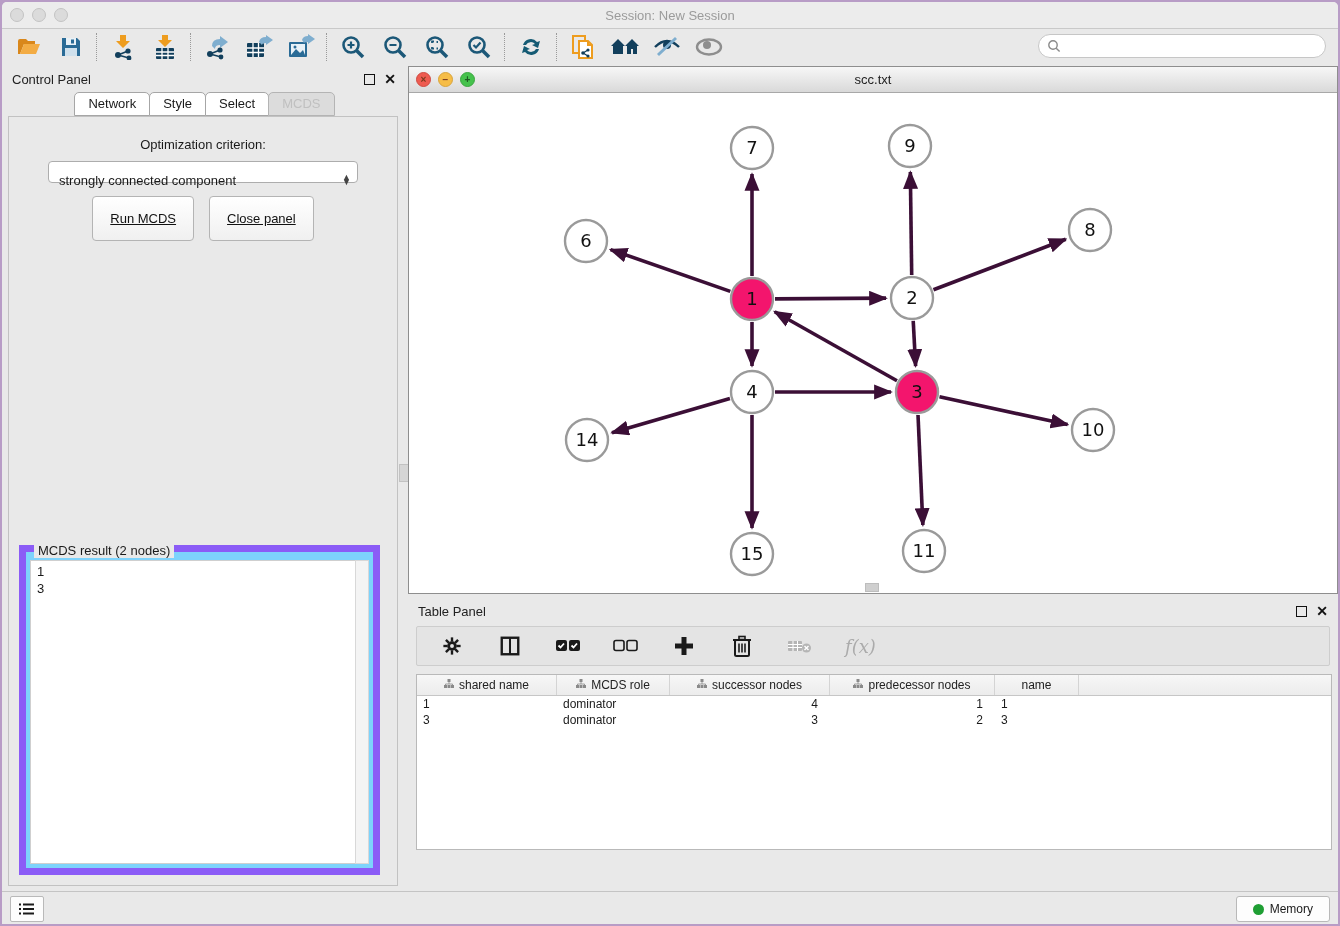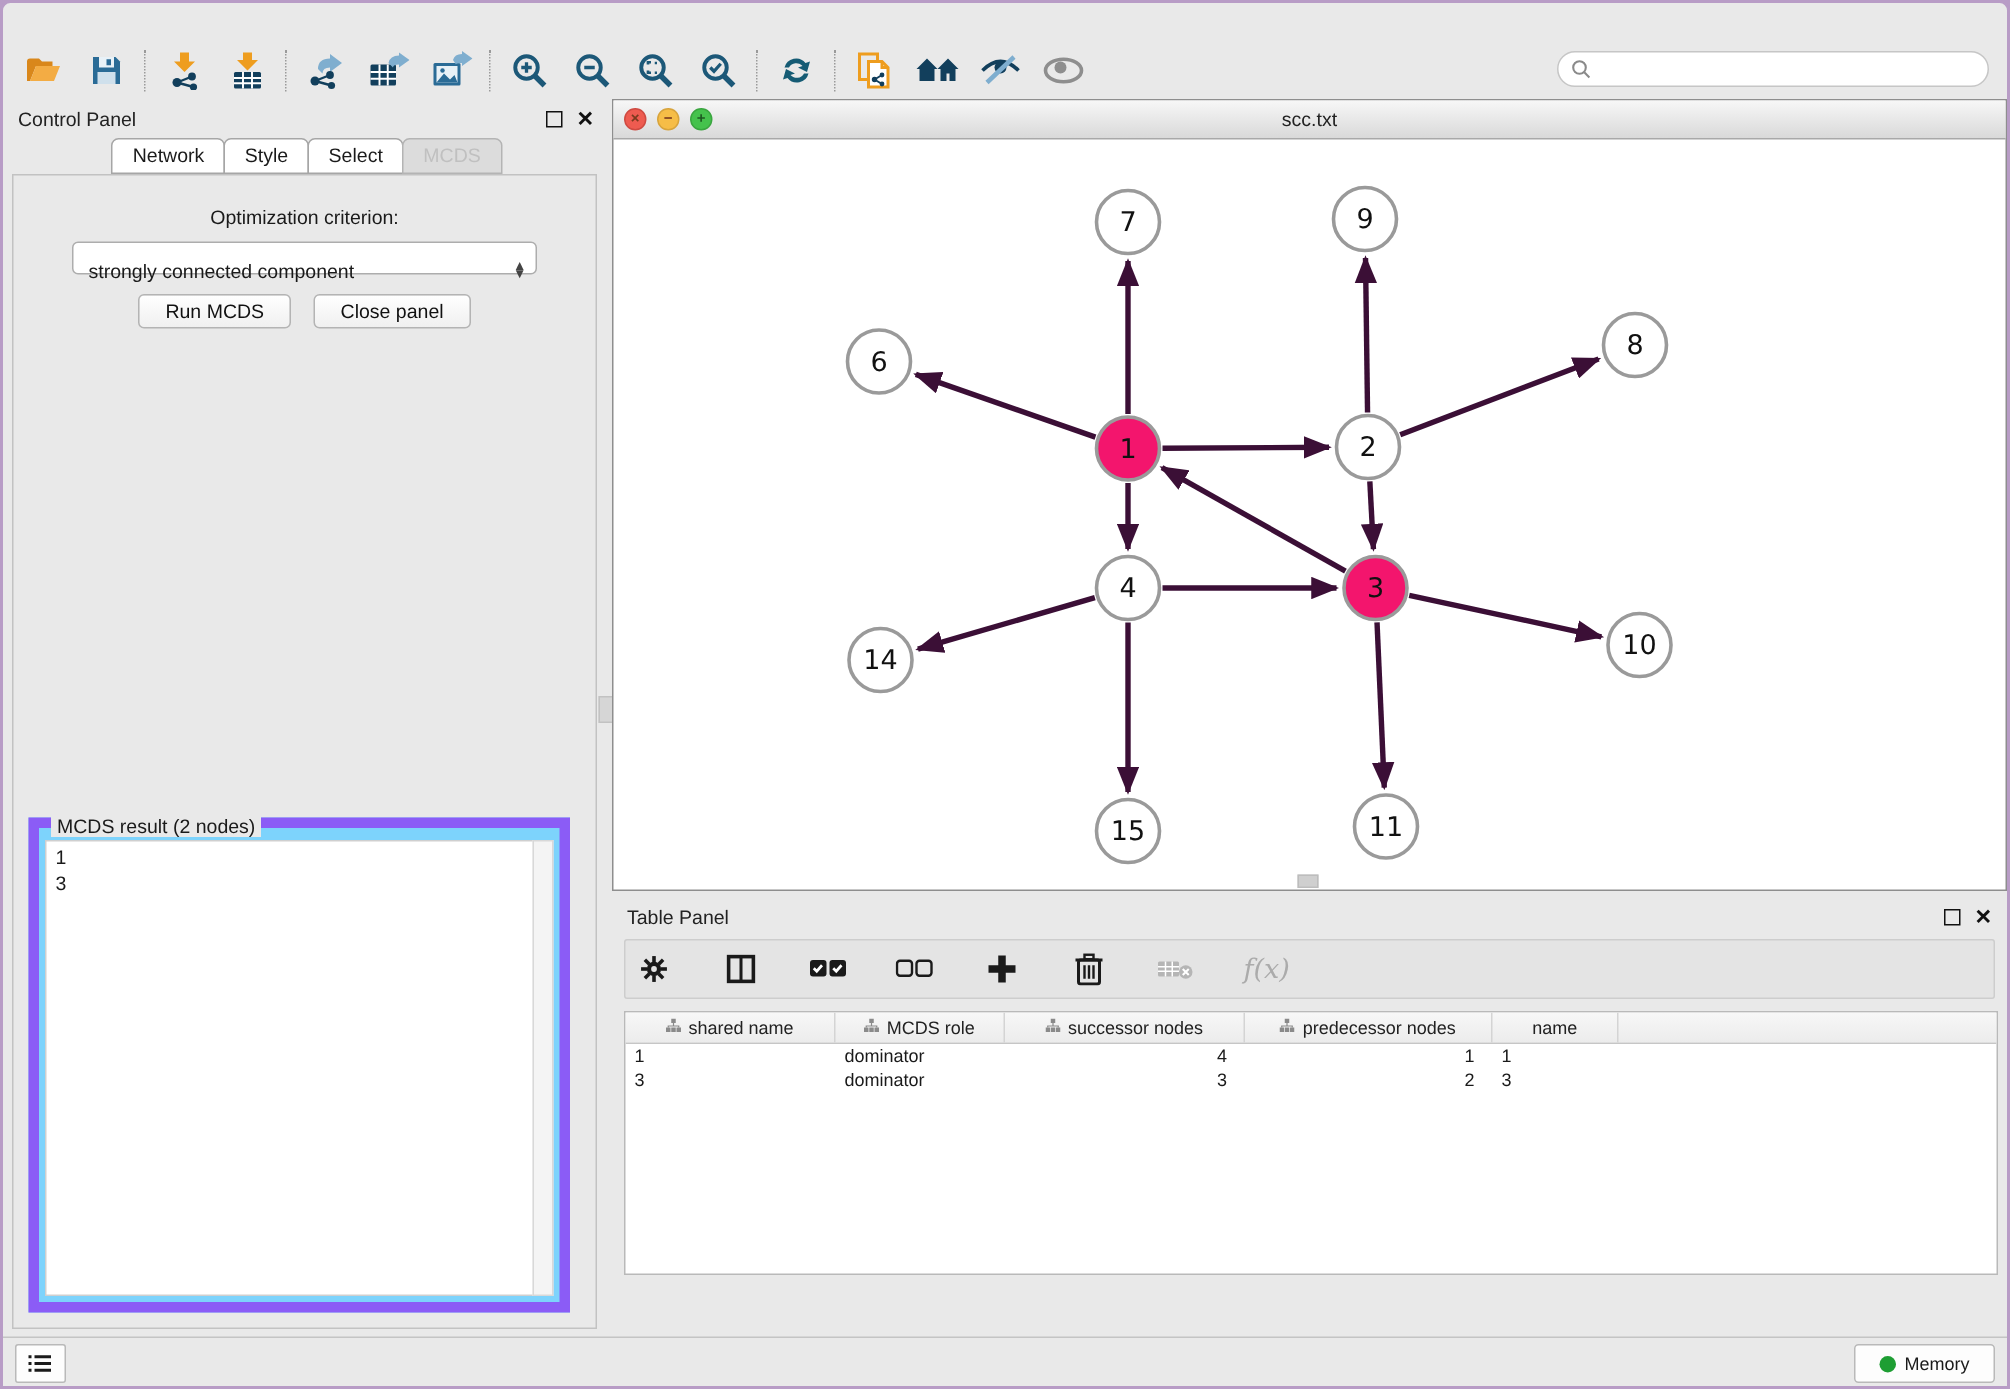--- a/index.html
+++ b/index.html
@@ -90,6 +90,12 @@
 
 <div id="app">
 
+  <div id="titlebar">
+    <span class="tl-dot"></span>
+    <span class="tl-dot"></span>
+    <span class="tl-dot"></span>
+    <div id="window-title">Session: New Session</div>
+  </div>
 
   <div id="toolbar">
       <span class="tb-icon">

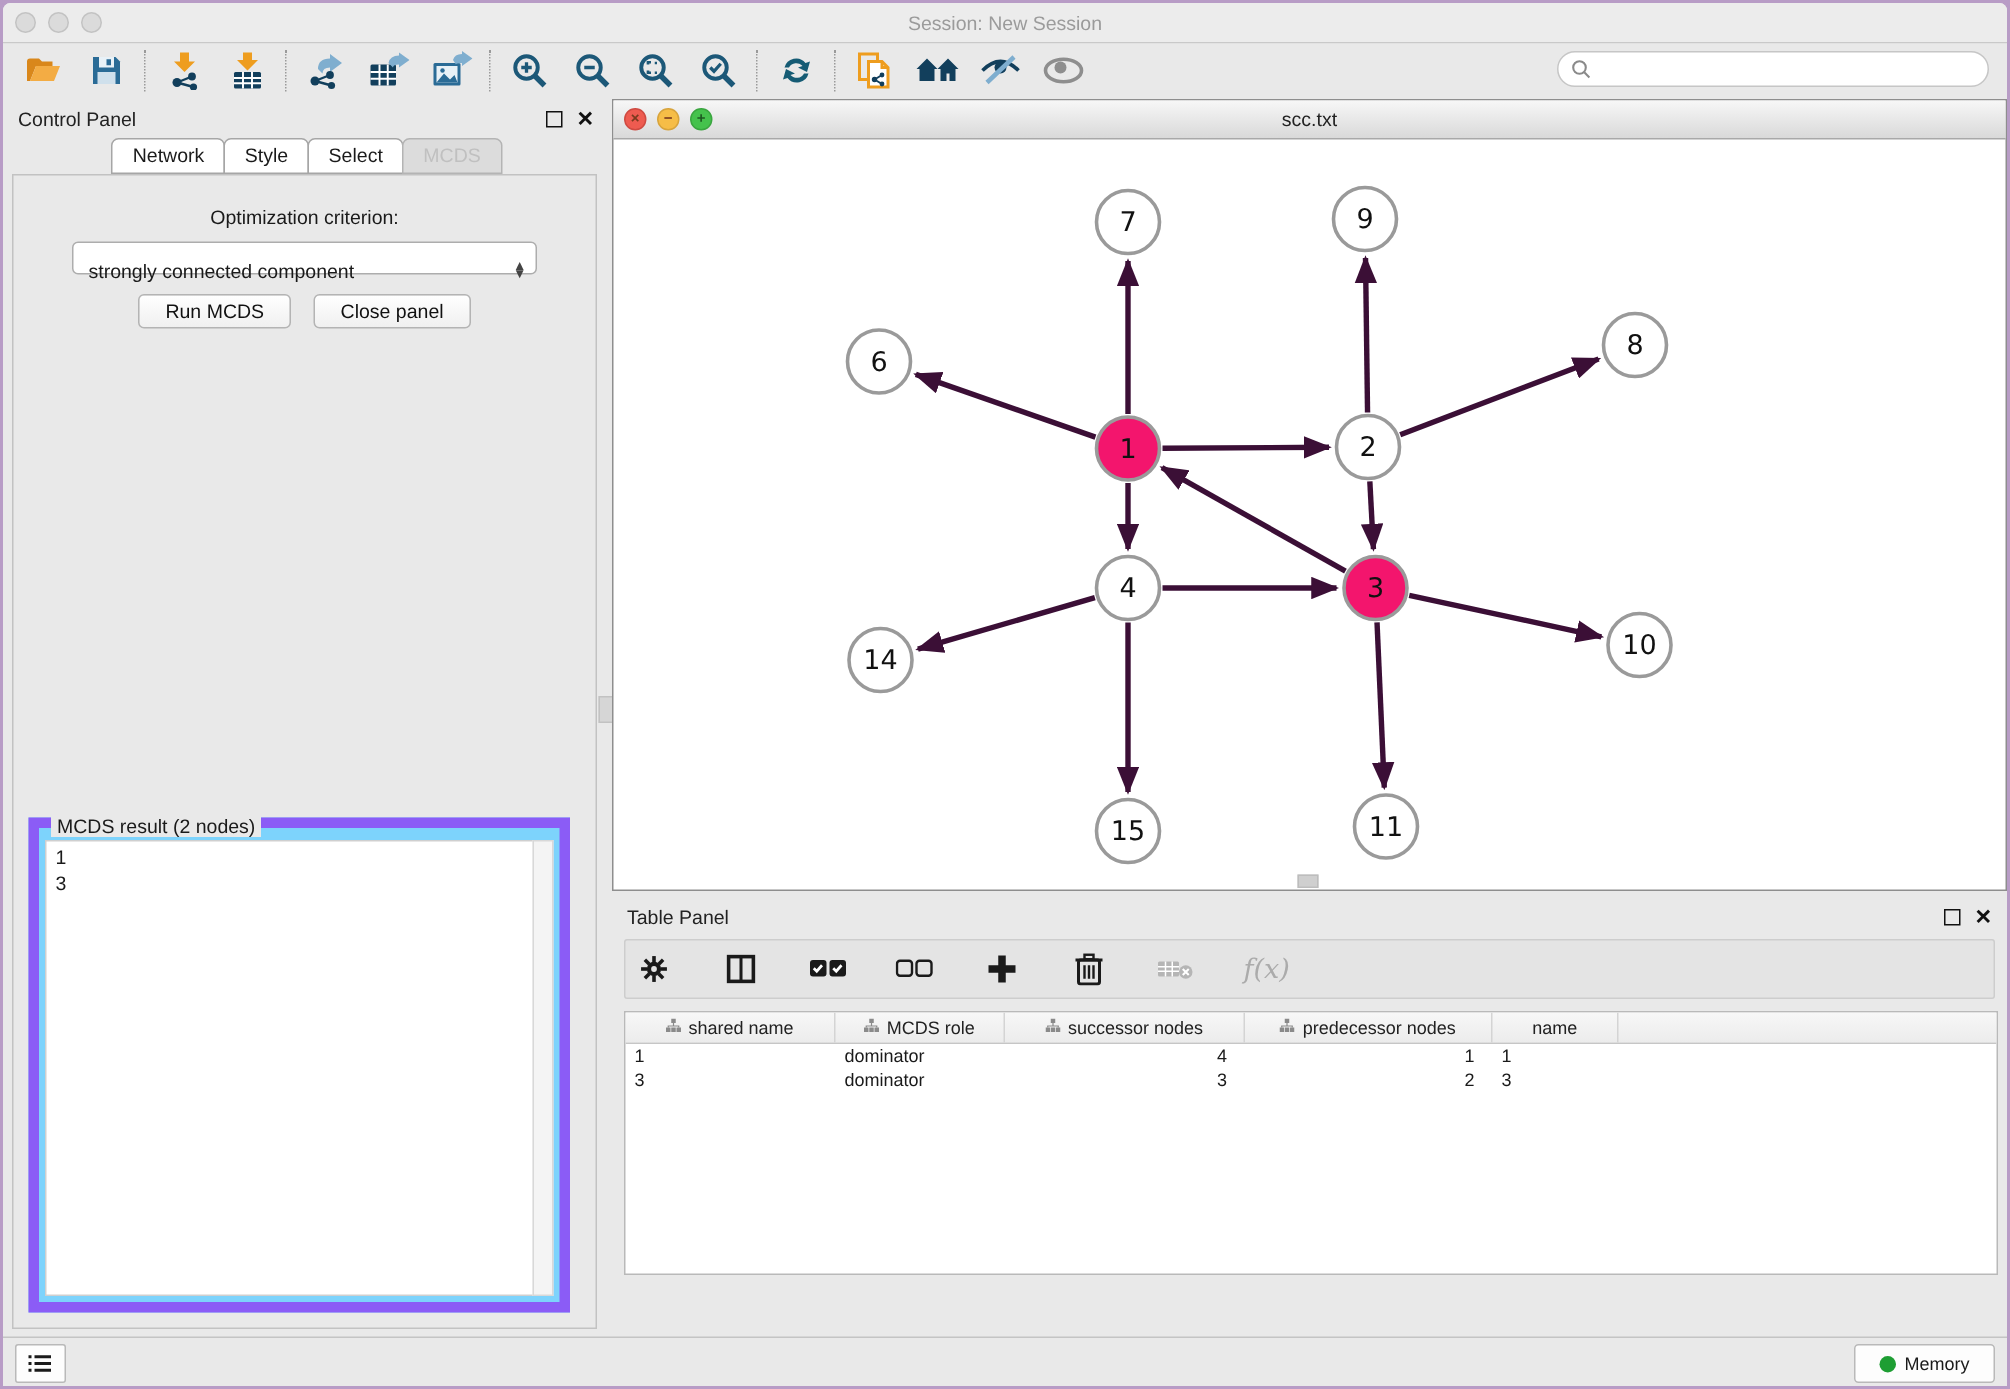--- a/index.html
+++ b/index.html
@@ -41,7 +41,7 @@
   .stepper{margin-left:auto;display:flex;flex-direction:column;line-height:5px;font-size:9px;color:#444;}
   #cp-buttons{display:flex;justify-content:center;gap:15px;margin-top:13px;}
   .mac-btn{background:linear-gradient(#FFFFFF,#F0F0F0);border:1px solid #B4B4B4;border-radius:4px;
-           padding:3px 17px;font-size:13px;color:#111;}
+           padding:14px 17px;font-size:13px;color:#111;text-decoration:underline;}
   #mcds-fieldset{position:absolute;left:10px;right:17px;top:428px;bottom:10px;border:7px solid #8b5cf6;background:#7dd3fc;}
   #mcds-legend{position:absolute;top:-9px;left:8px;background:#E9E9E9;padding:0 4px;font-size:13px;}
   #mcds-text{position:absolute;left:4px;right:16px;top:8px;bottom:4px;background:#fff;border:1px solid #CFCFCF;

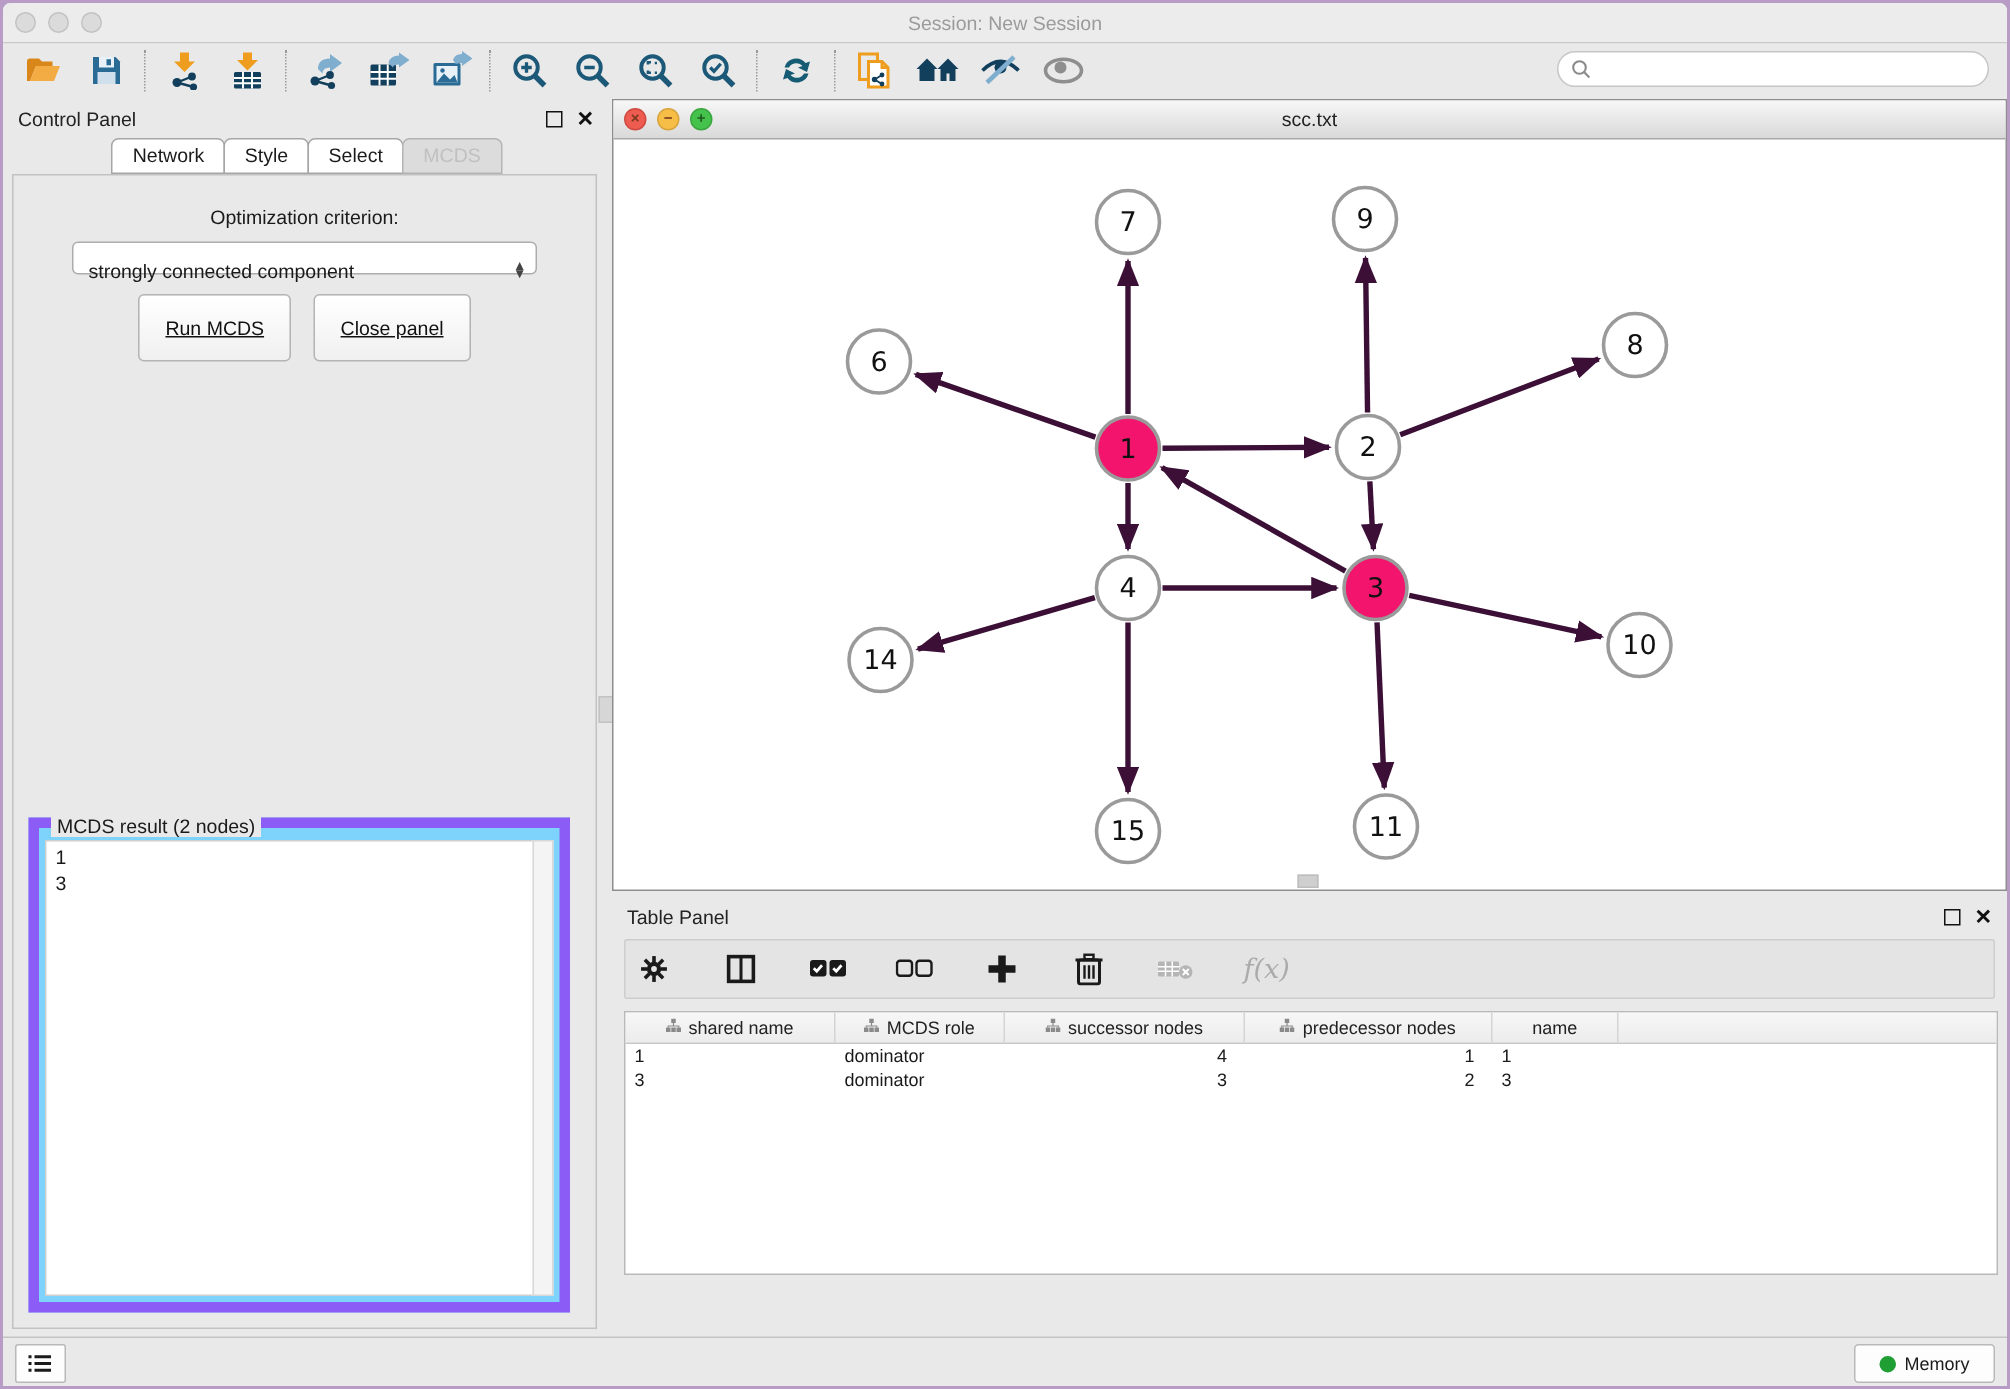--- a/index.html
+++ b/index.html
@@ -65,7 +65,7 @@
   
   #table-panel{position:absolute;left:406px;top:596px;width:930px;height:292px;}
   #tp-toolbar{position:absolute;left:8px;right:8px;top:28px;height:40px;background:#E4E4E4;
-              border:1px solid #CDCDCD;border-radius:2px;display:flex;align-items:center;padding-left:6px;box-sizing:border-box;gap:32px;}
+              border:1px solid #CDCDCD;border-radius:2px;display:flex;align-items:center;padding-left:22px;box-sizing:border-box;gap:32px;}
   .tp-icon{display:flex;align-items:center;justify-content:center;width:26px;height:26px;}
   #fx-label{font-family:"DejaVu Serif",serif;font-style:italic;font-size:18px;color:#ABABAB;}
   #node-table{position:absolute;left:8px;right:6px;top:76px;height:174px;background:#fff;border:1px solid #B9B9B9;overflow:hidden;}

